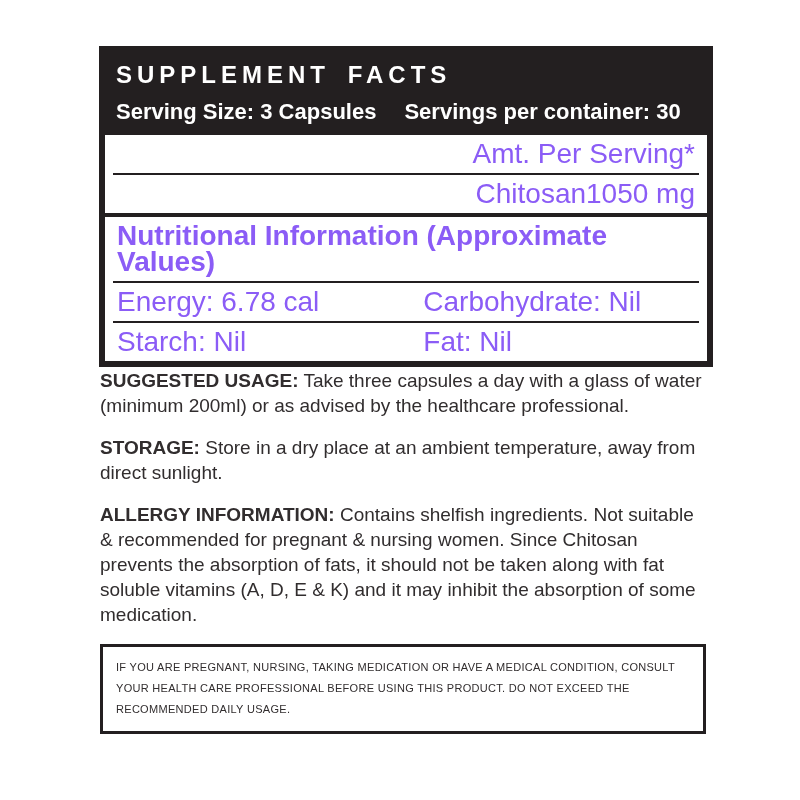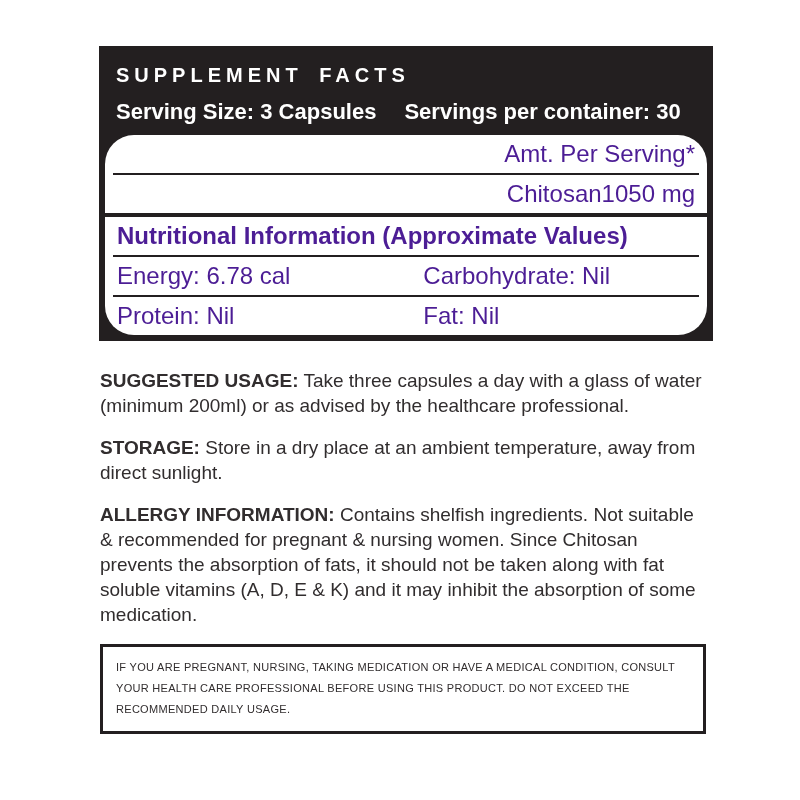--- a/index.html
+++ b/index.html
@@ -32,7 +32,7 @@
     padding: 10px 10px 9px 11px;
   }
   .facts-title {
-    font-size: 20px;
+    font-size: 24px;
     font-weight: bold;
     letter-spacing: 5px;
     word-spacing: 6px;

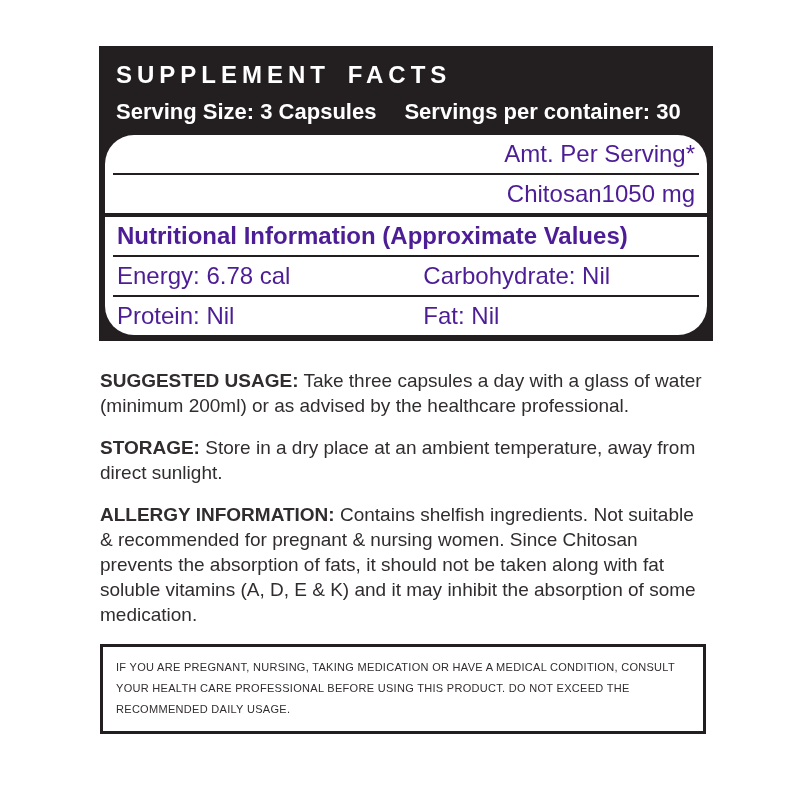--- a/index.html
+++ b/index.html
@@ -52,9 +52,8 @@
   
   .facts-table {
     background: #ffffff;
-    font-size: 24px;
-    color: #4c1d95;
-    border-radius: 29px;
+    font-size: 28px;
+    color: #8b5cf6;
   }
   .t-row {
     padding: 6px 12px;

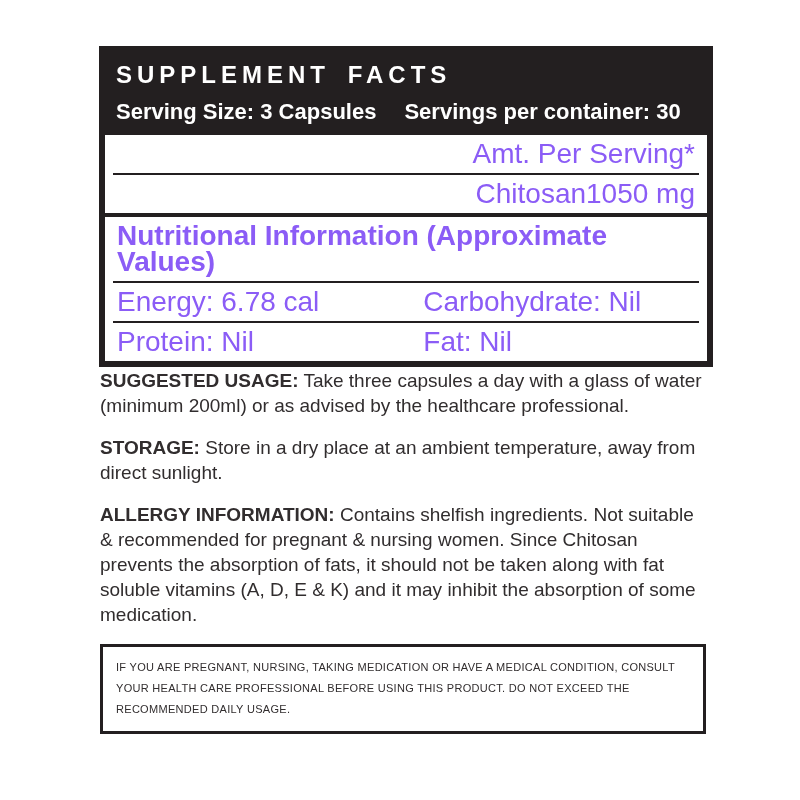--- a/index.html
+++ b/index.html
@@ -142,7 +142,7 @@
       <div class="hr-thin"></div>
 
       <div class="t-row t-row-cols">
-        <span class="t-col-left">Protein: Nil</span>
+        <span class="t-col-left">Starch: Nil</span>
         <span class="t-col-right">Fat: Nil</span>
       </div>
 

